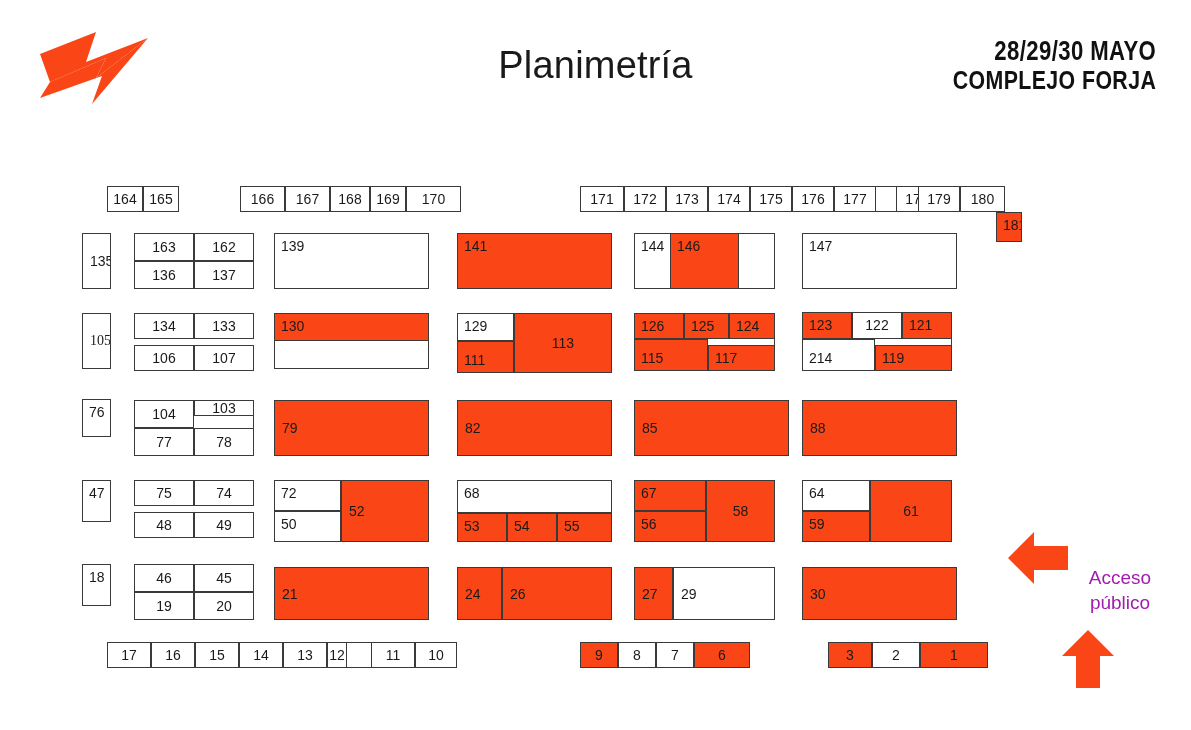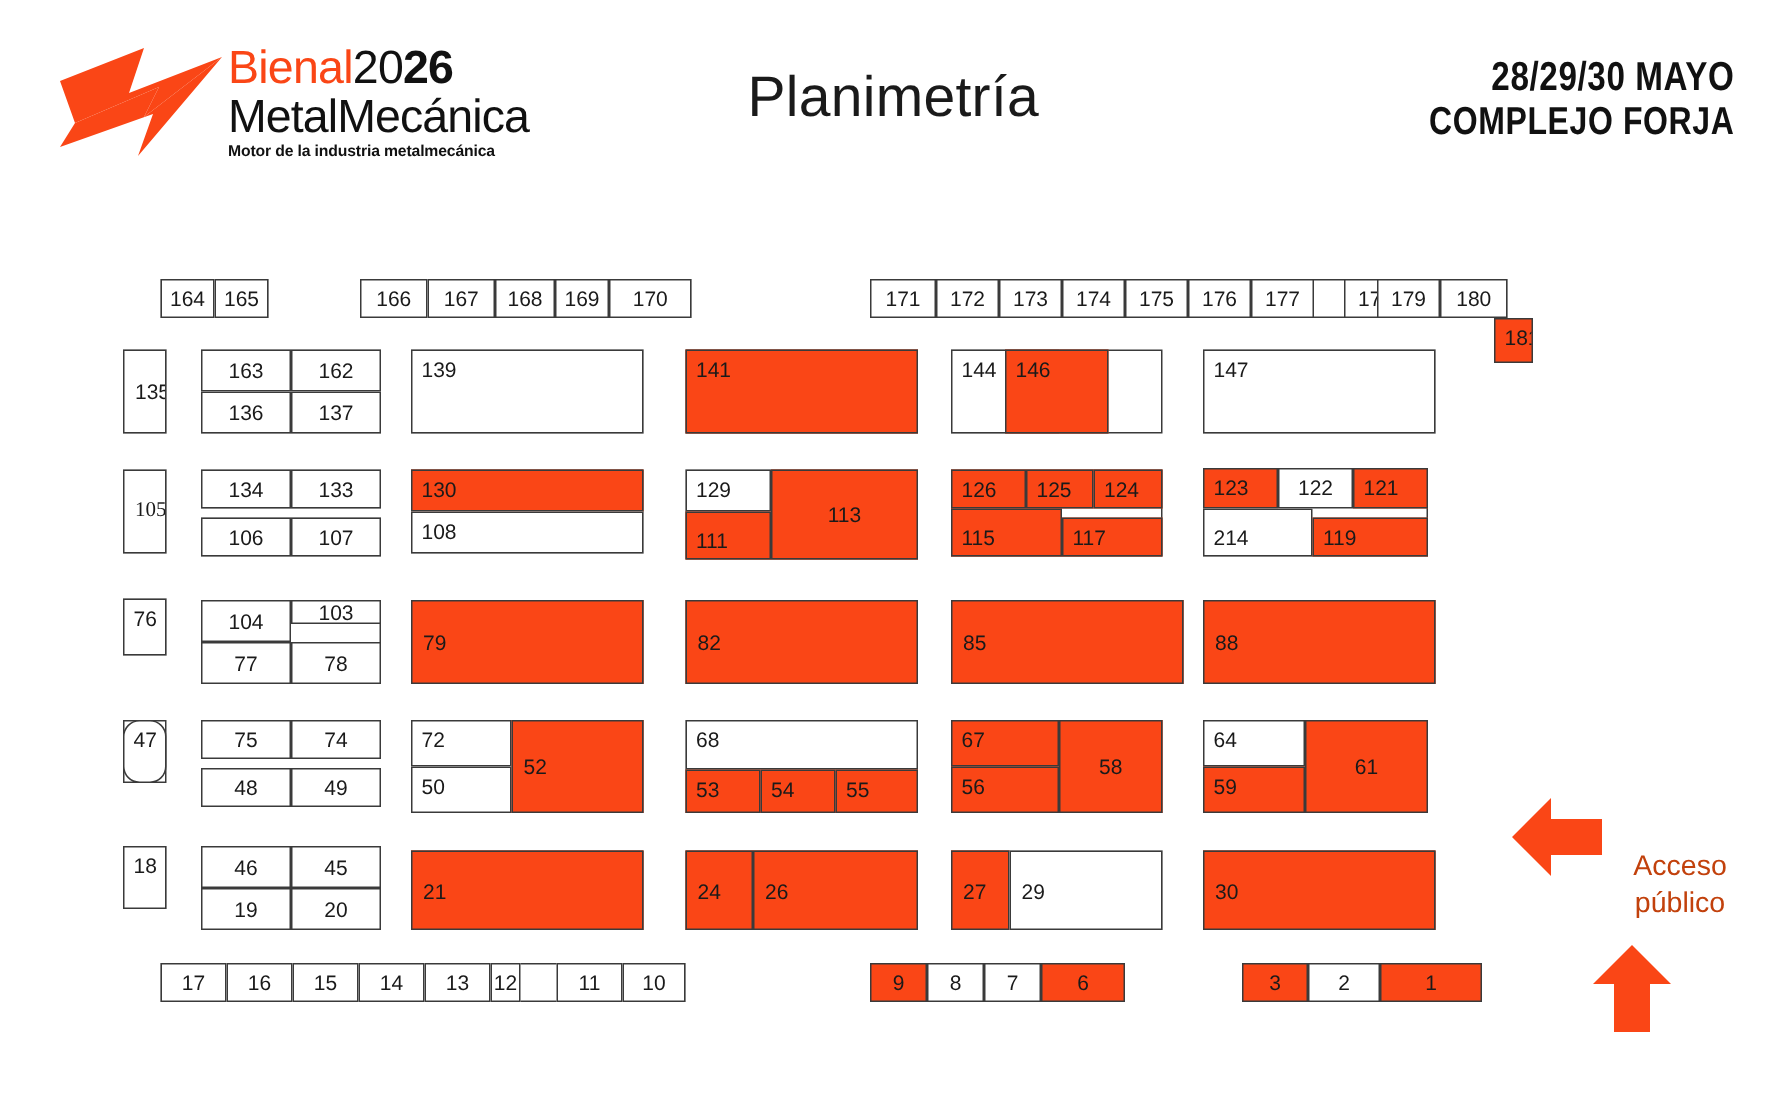--- a/index.html
+++ b/index.html
@@ -190,11 +190,6 @@
         <polygon points="0,22 56,0 46,30 108,6 56,46 66,26 10,50" fill="#fa4616"></polygon>
         <polygon points="10,50 66,26 56,46 108,6 52,72 62,44 0,66" fill="#fa4616"></polygon>
       </svg>
-    </div>
-    <div id="logo-text">
-      <div class="logo-line1"><span class="logo-bienal">Bienal</span><span class="logo-20">20</span><span class="logo-26">26</span></div>
-      <div class="logo-line2">MetalMecánica</div>
-      <div class="logo-tag">Motor de la industria metalmecánica</div>
     </div>
   </div>
 

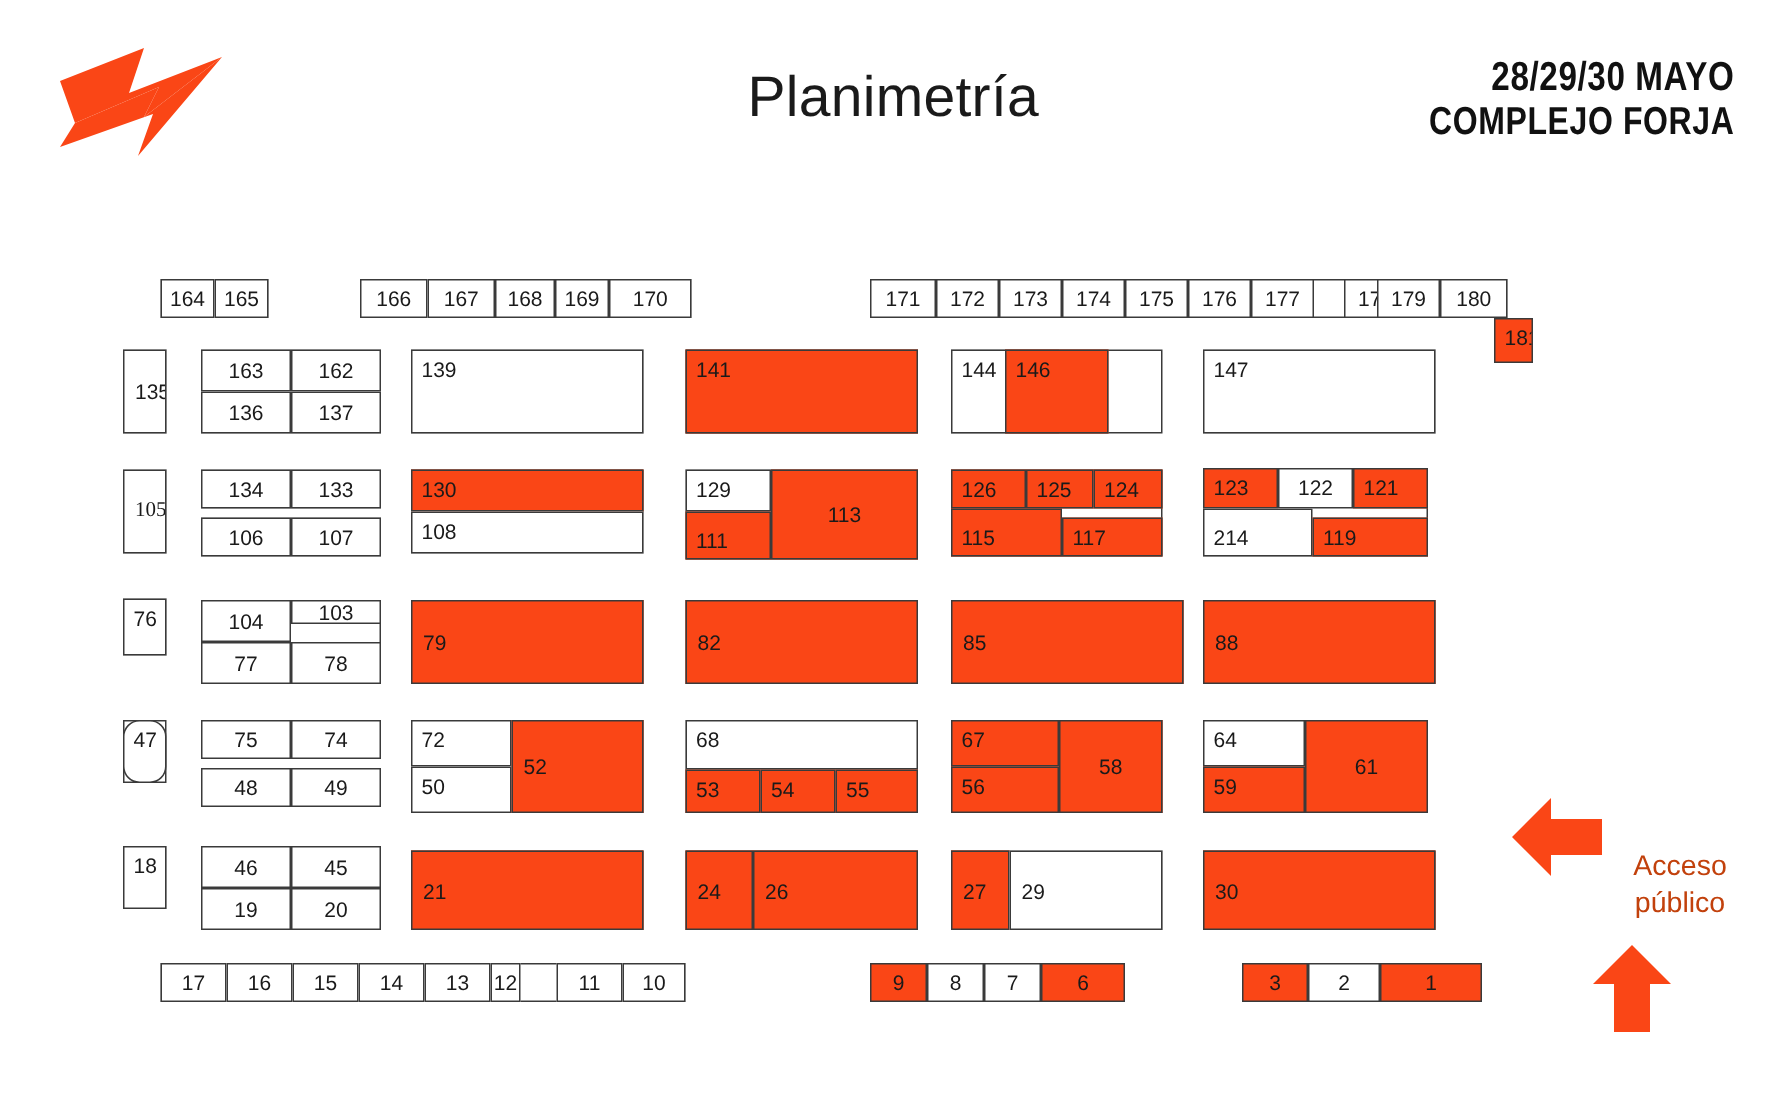--- a/index.html
+++ b/index.html
@@ -342,9 +342,6 @@
       <div class="booth tl orange" style="left: 274px; top: 313px; width: 155px; height: 28px;">
         <span class="lab">130</span>
       </div>
-      <div class="booth tl" style="left: 274px; top: 341px; width: 155px; height: 28px;">
-        <span class="lab">108</span>
-      </div>
       <div class="booth tl" style="left: 457px; top: 313px; width: 57px; height: 28px;">
         <span class="lab">129</span>
       </div>

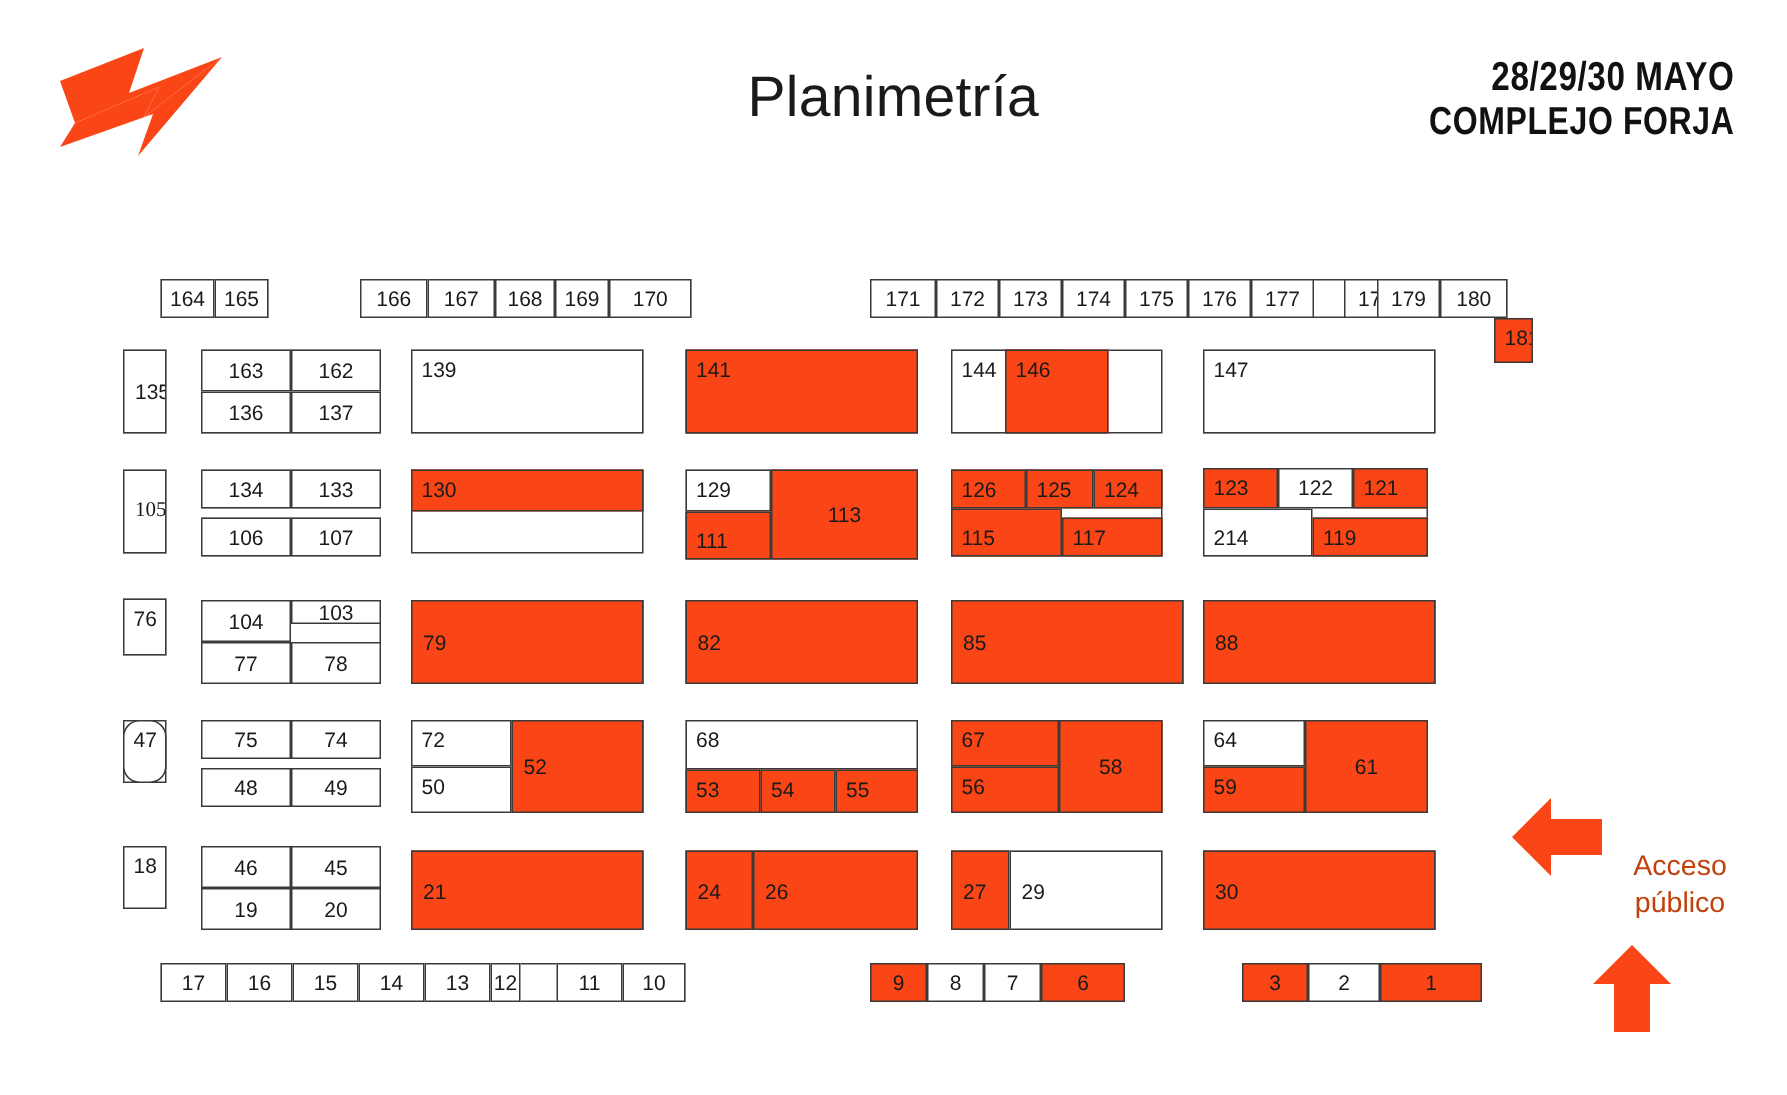--- a/index.html
+++ b/index.html
@@ -408,7 +408,7 @@
       <div class="booth ml orange" style="left: 802px; top: 400px; width: 155px; height: 56px;">
         <span class="lab">88</span>
       </div>
-      <div class="booth tl" style="left: 82px; top: 480px; width: 29px; height: 42px; border-radius: 11px;">
+      <div class="booth tl" style="left: 82px; top: 480px; width: 29px; height: 42px;">
         <span class="lab">47</span>
       </div>
       <div class="booth strip" style="left: 134px; top: 480px; width: 60px; height: 26px;">

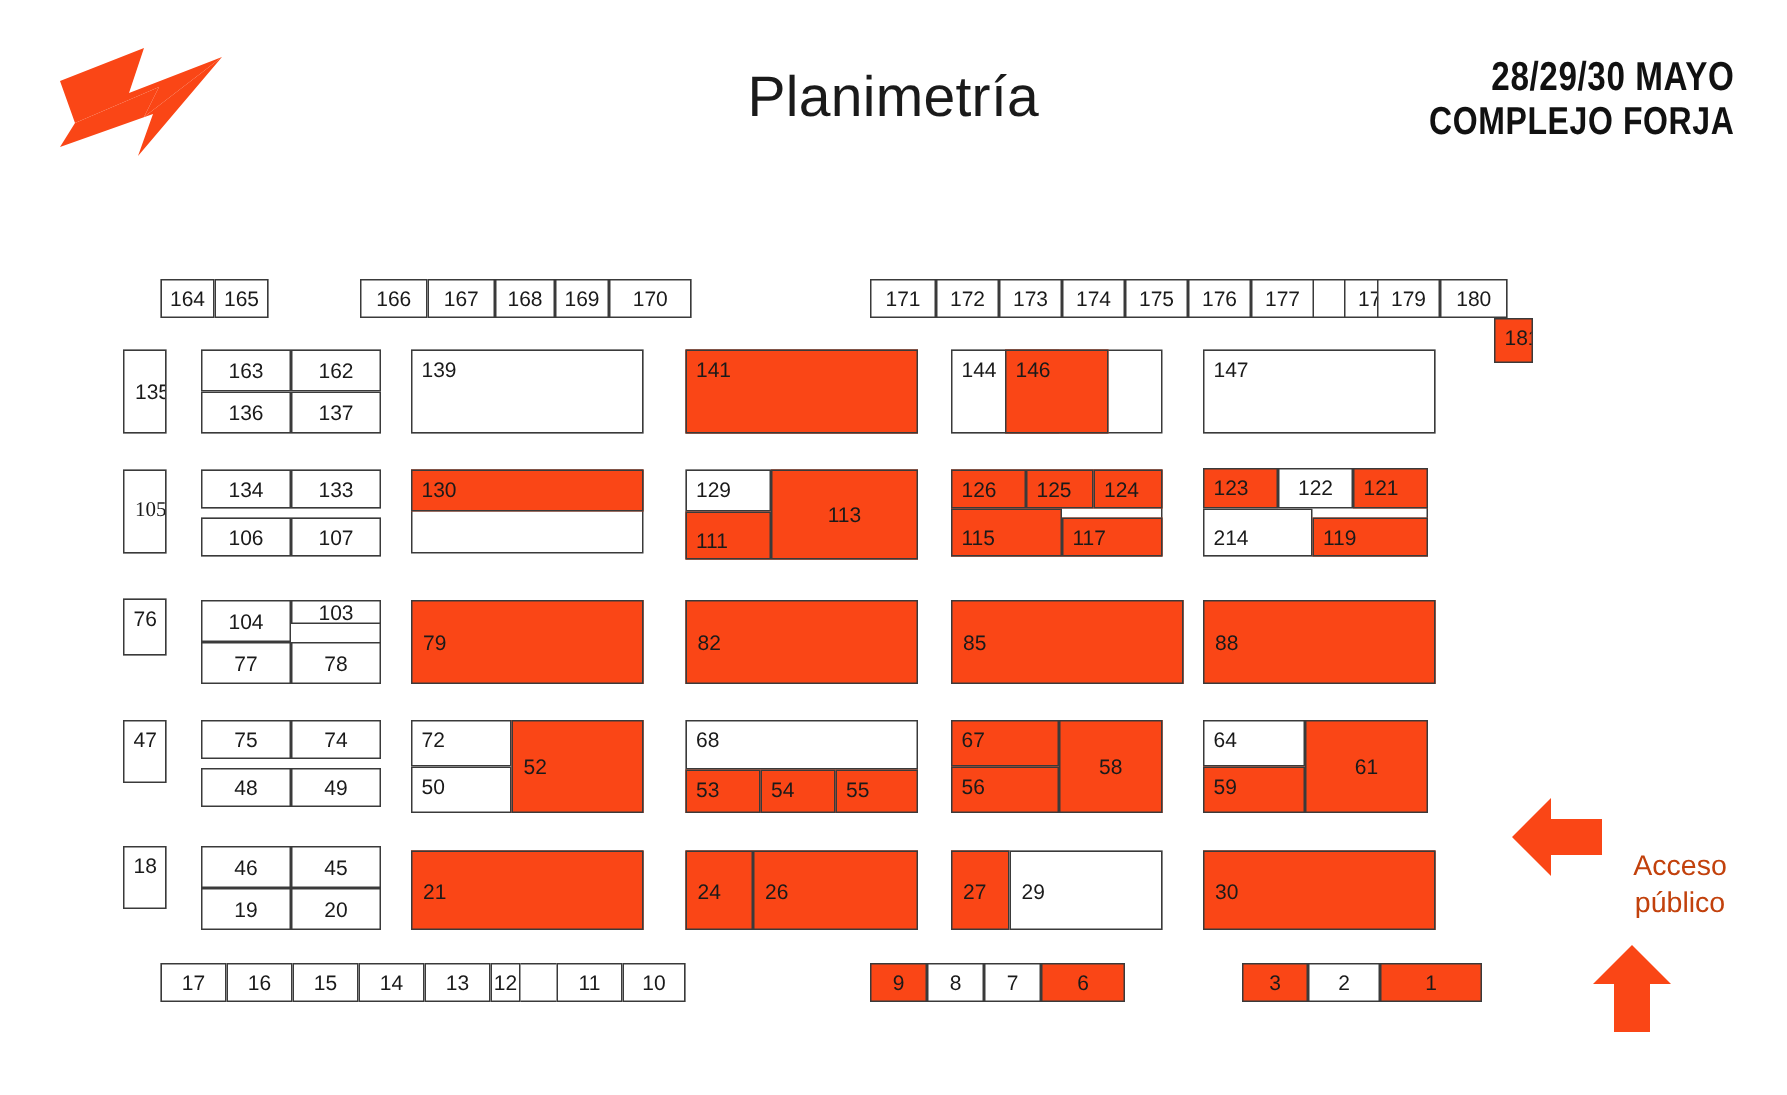--- a/index.html
+++ b/index.html
@@ -175,7 +175,7 @@
     font-size: 19px;
     line-height: 25px;
     font-weight: 300;
-    color: #c2410c;
+    color: #a21caf;
     text-align: center;
   }
 </style>

